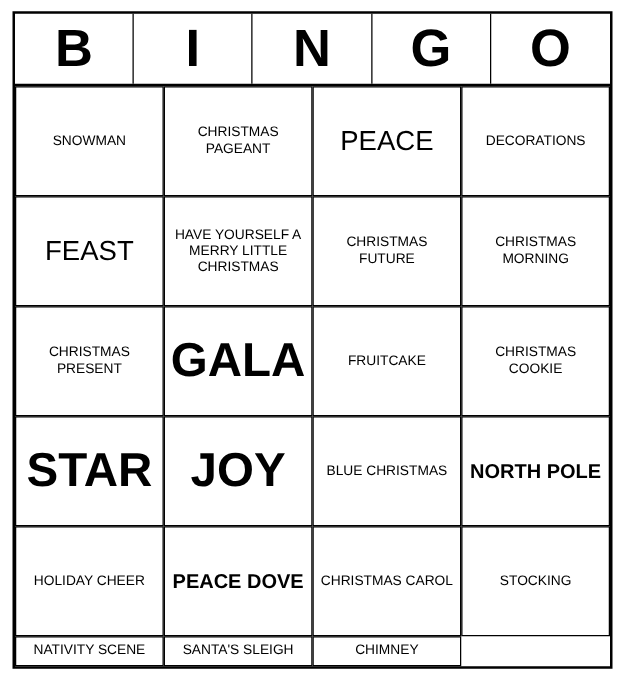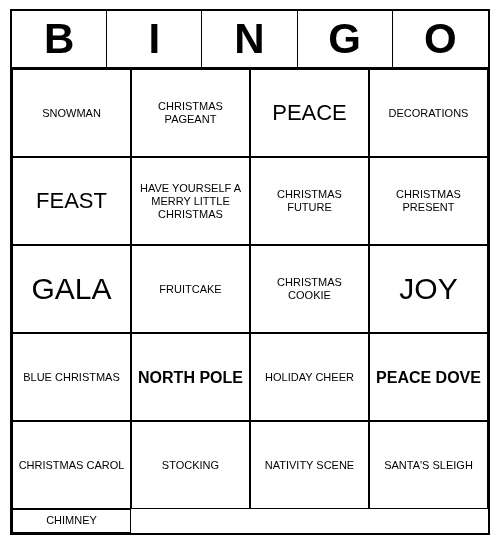--- a/index.html
+++ b/index.html
@@ -95,6 +95,7 @@
       <div class="bingo-cell large">FEAST</div>
       <div class="bingo-cell">HAVE YOURSELF A MERRY LITTLE CHRISTMAS</div>
       <div class="bingo-cell">CHRISTMAS FUTURE</div>
+      <div class="bingo-cell">CHRISTMAS MORNING</div>
       <div class="bingo-cell">CHRISTMAS PRESENT</div>
       <div class="bingo-cell xlarge">GALA</div>
       <div class="bingo-cell">FRUITCAKE</div>

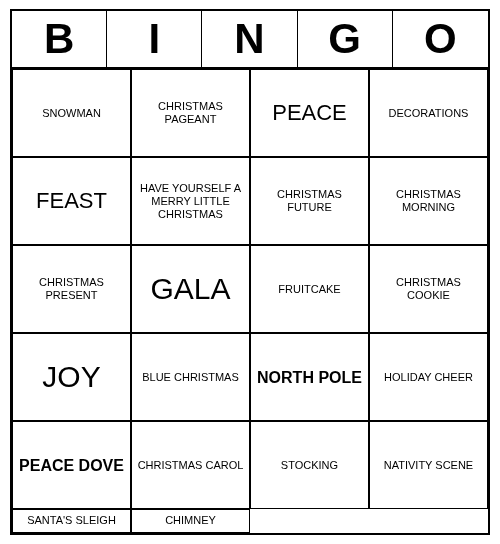--- a/index.html
+++ b/index.html
@@ -72,8 +72,8 @@
     }
 
     .bingo-cell.xlarge {
-      font-size: 30px;
-      font-weight: normal;
+      font-size: 38px;
+      font-weight: bold;
     }
   </style>
 </head>

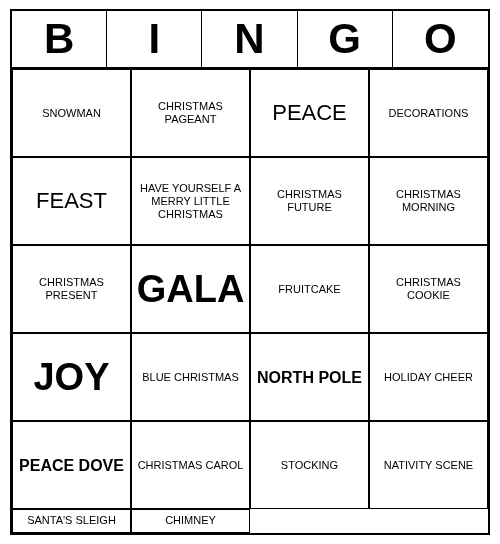--- a/index.html
+++ b/index.html
@@ -100,6 +100,7 @@
       <div class="bingo-cell xlarge">GALA</div>
       <div class="bingo-cell">FRUITCAKE</div>
       <div class="bingo-cell">CHRISTMAS COOKIE</div>
+      <div class="bingo-cell xlarge">STAR</div>
       <div class="bingo-cell xlarge">JOY</div>
       <div class="bingo-cell">BLUE CHRISTMAS</div>
       <div class="bingo-cell medium">NORTH POLE</div>

